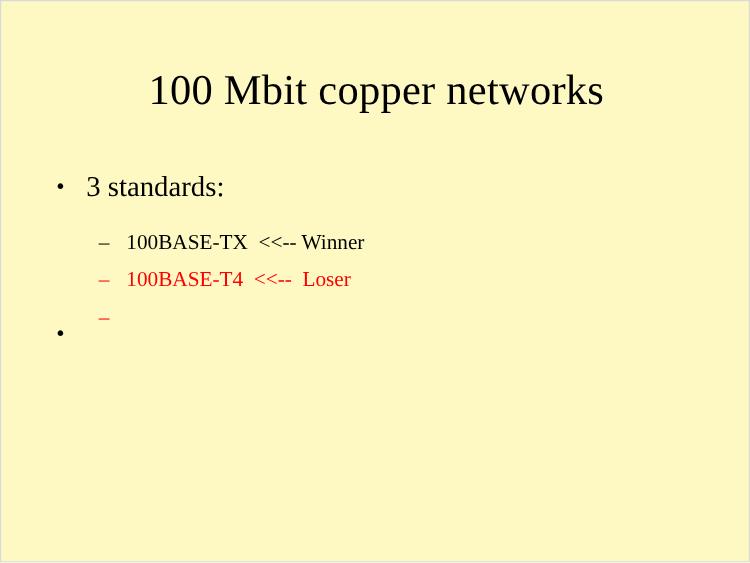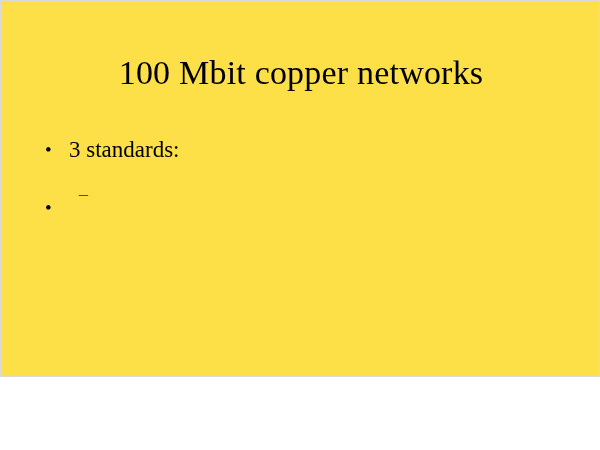--- a/index.html
+++ b/index.html
@@ -17,8 +17,8 @@
     position: relative;
     box-sizing: border-box;
     width: 600px;
-    height: 377px;
-    background: #fde047;
+    height: 450px;
+    background: #fef9c3;
     border: 1px solid #d9d9d9;
   }
   #slide-title {

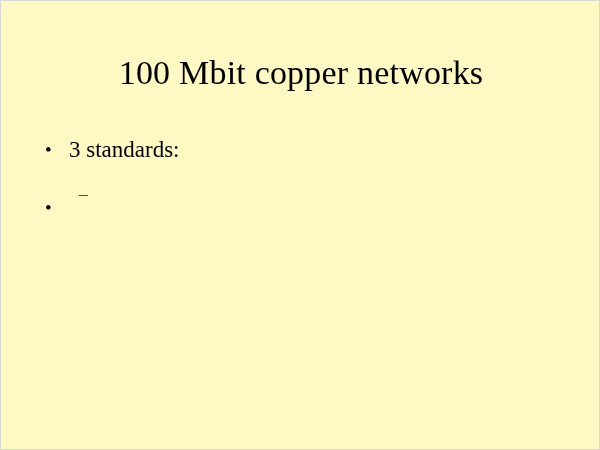--- a/index.html
+++ b/index.html
@@ -94,6 +94,7 @@
 
     <div class="lvl2">
       <span class="bullet-mark">–</span>
+      <span class="txt">100BASE-TX  &lt;&lt;-- Winner</span>
     </div>
 
     <div class="lvl2 red">

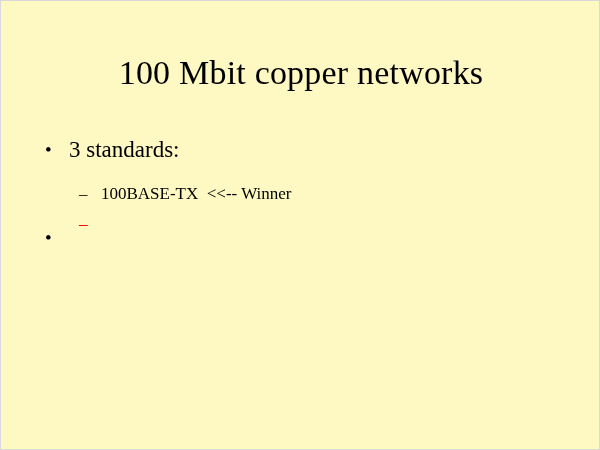--- a/index.html
+++ b/index.html
@@ -99,6 +99,7 @@
 
     <div class="lvl2 red">
       <span class="bullet-mark">–</span>
+      <span class="txt">100BASE-T4  &lt;&lt;--  Loser</span>
     </div>
 
     <div class="lvl2 red">

